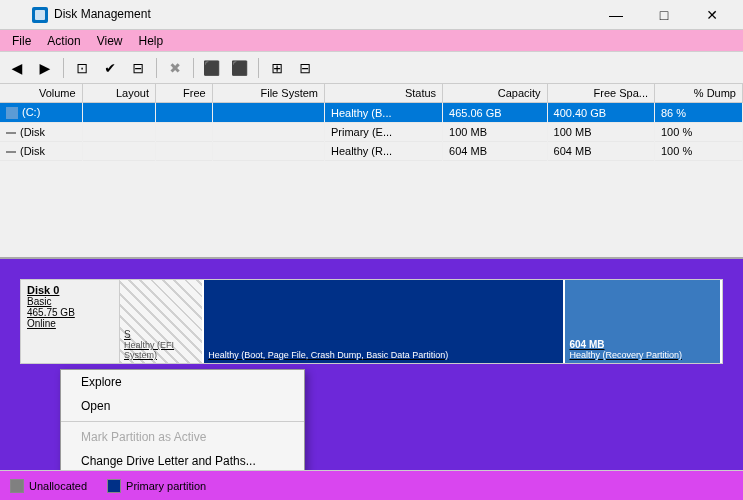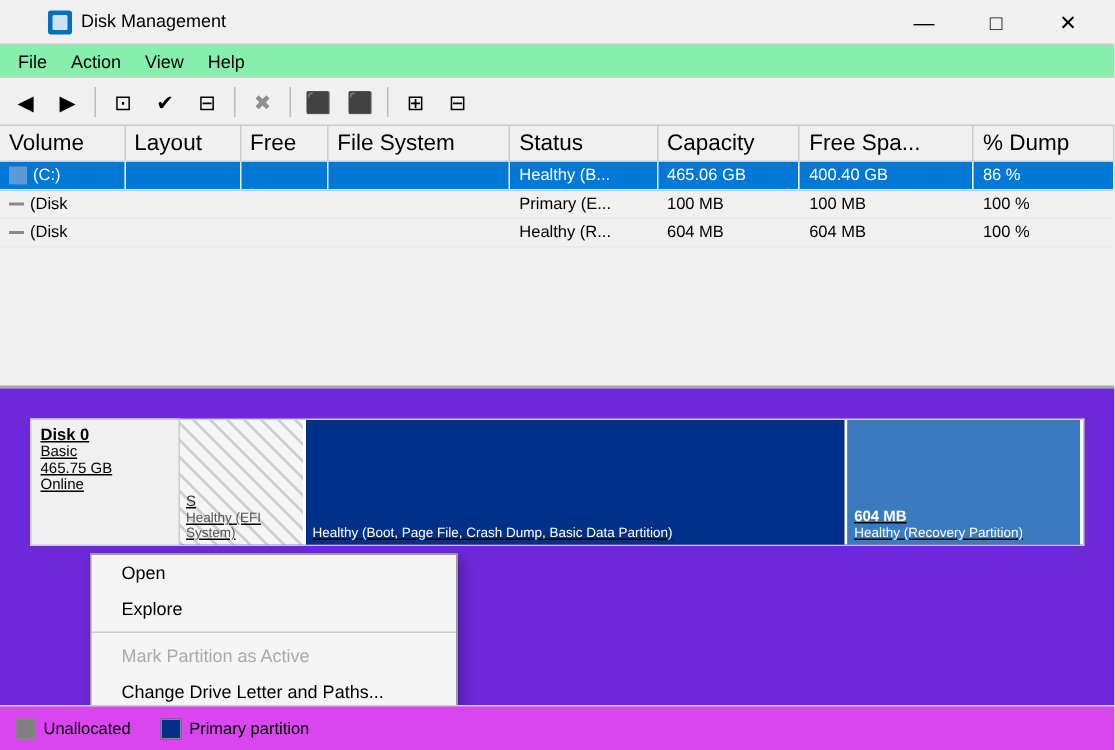--- a/index.html
+++ b/index.html
@@ -56,7 +56,7 @@
 
     
     .menu-bar {
-      background: #86efac;
+      background: #f9a8d4;
       height: 22px;
       display: flex;
       align-items: center;

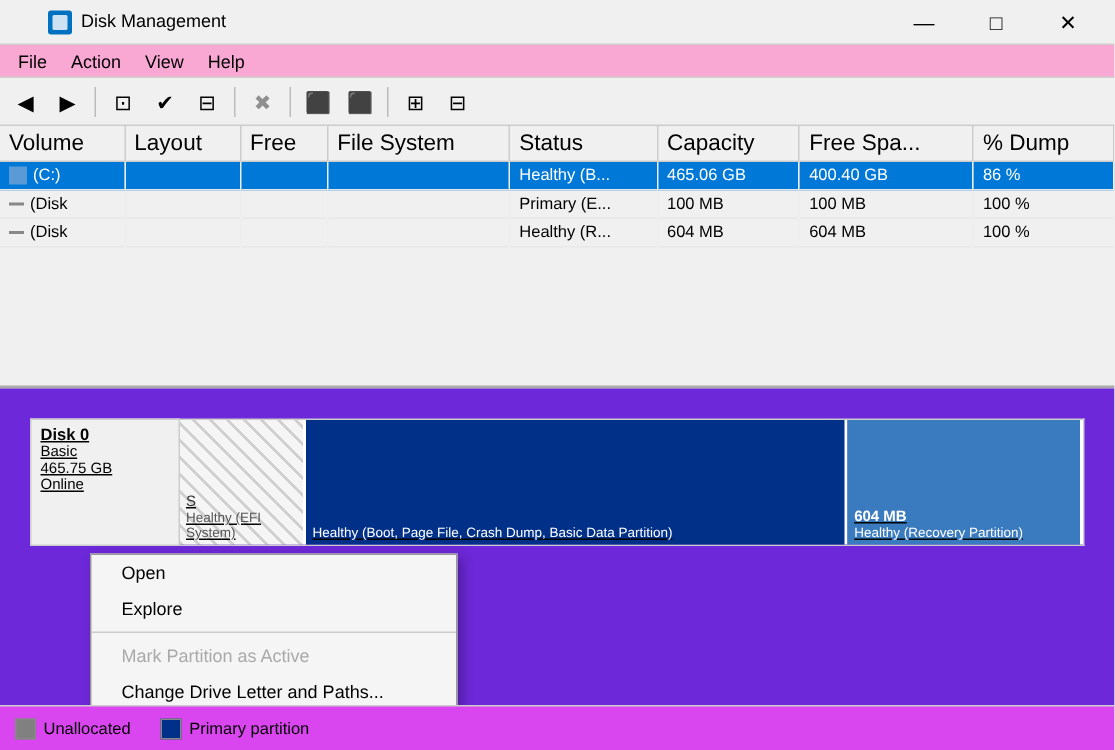--- a/index.html
+++ b/index.html
@@ -119,11 +119,11 @@
       border-bottom: 1px solid #ccc;
     }
     thead th {
-      text-align: left;
+      text-align: right;
       padding: 3px 6px;
       border-right: 1px solid #ccc;
       font-weight: normal;
-      font-size: 15px;
+      font-size: 11px;
       white-space: nowrap;
       margin-top: 32px;
     }

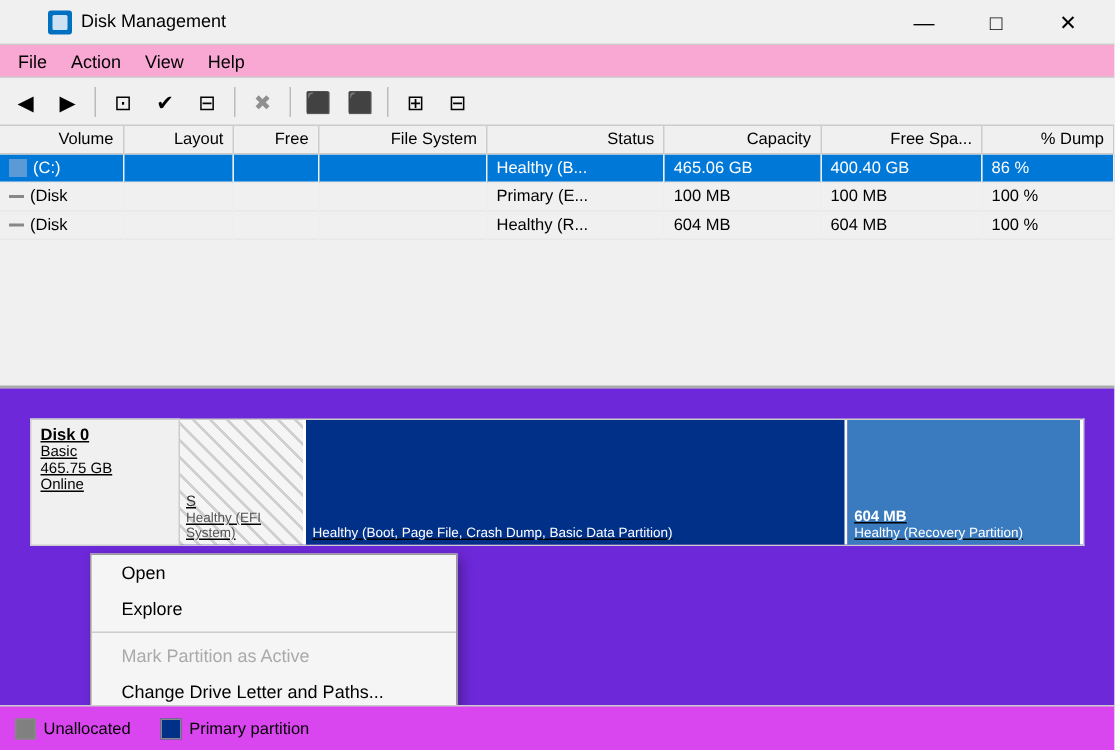--- a/index.html
+++ b/index.html
@@ -379,8 +379,8 @@
     </div>
 
     <div class="context-menu">
+      <div class="ctx-item">Explore</div>
       <div class="ctx-item">Open</div>
-      <div class="ctx-item">Explore</div>
       <div class="ctx-separator"></div>
       <div class="ctx-item disabled">Mark Partition as Active</div>
       <div class="ctx-item">Change Drive Letter and Paths...</div>

